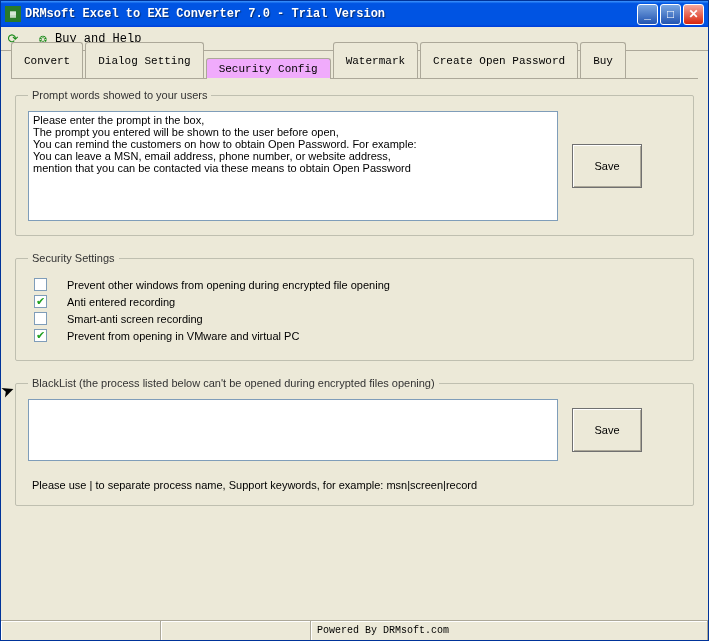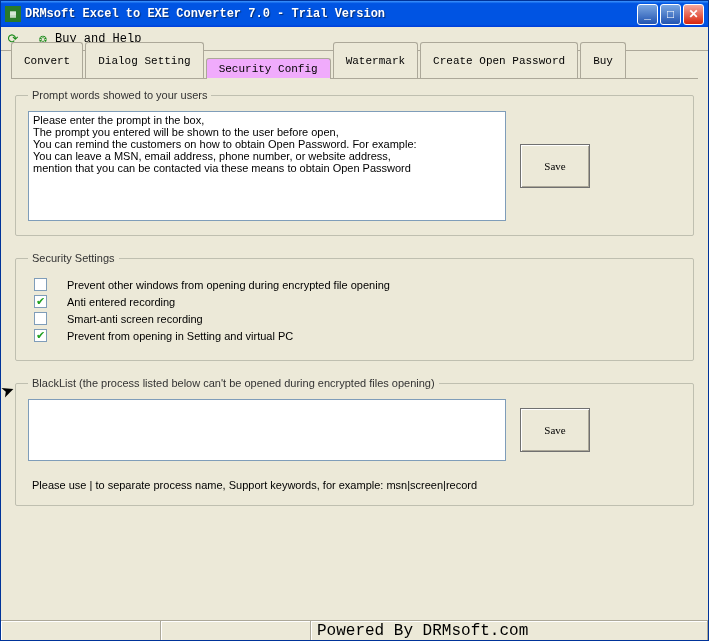--- a/index.html
+++ b/index.html
@@ -128,7 +128,7 @@
 }
 .row-flex { display: flex; align-items: flex-start; gap: 14px; }
 textarea.ta {
-  width: 478px;
+  width: 530px;
   height: 110px;
   resize: none;
   border: 1px solid #7f9db9;

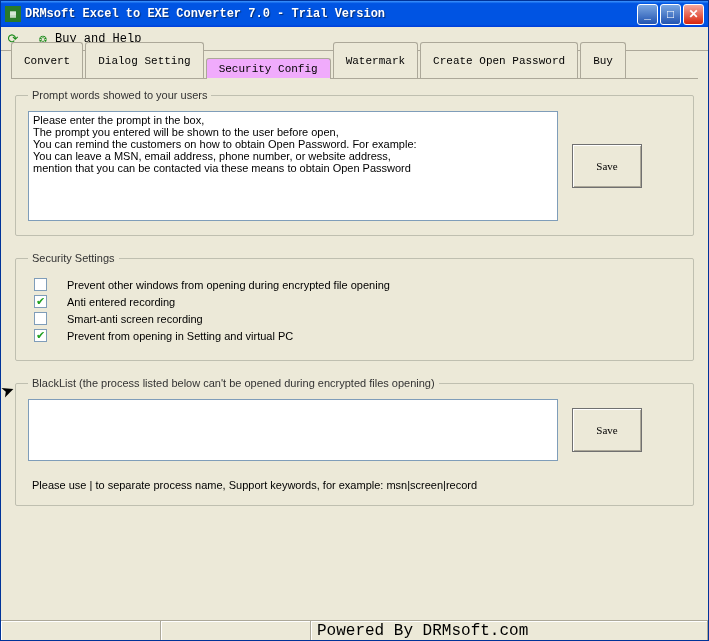--- a/index.html
+++ b/index.html
@@ -144,7 +144,7 @@
   background: #ece9d8;
   box-shadow: inset 1px 1px 0 #fff, inset -1px -1px 0 #aca899;
   cursor: default;
-  font-family: Liberation Serif, serif;
+  font-family: Liberation Sans, sans-serif;
   font-size: 11px;
 }
 .chk-row { display:flex; align-items:center; gap:20px; margin:4px 0 4px 6px; }

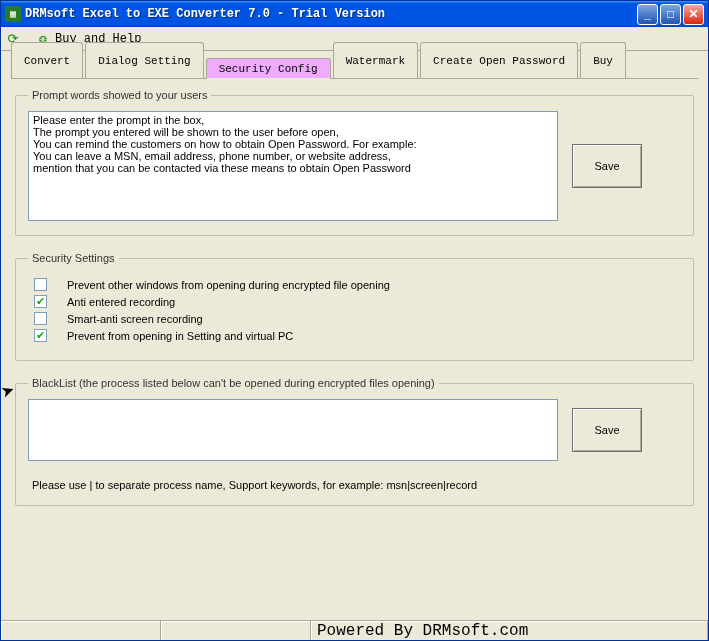--- a/index.html
+++ b/index.html
@@ -245,7 +245,7 @@
       </div>
       <div class="chk-row">
         <span class="chk">✔</span>
-        <span>Prevent from opening in Setting and virtual PC</span>
+        <span>Prevent from opening in VMware and virtual PC</span>
       </div>
     </fieldset>
 

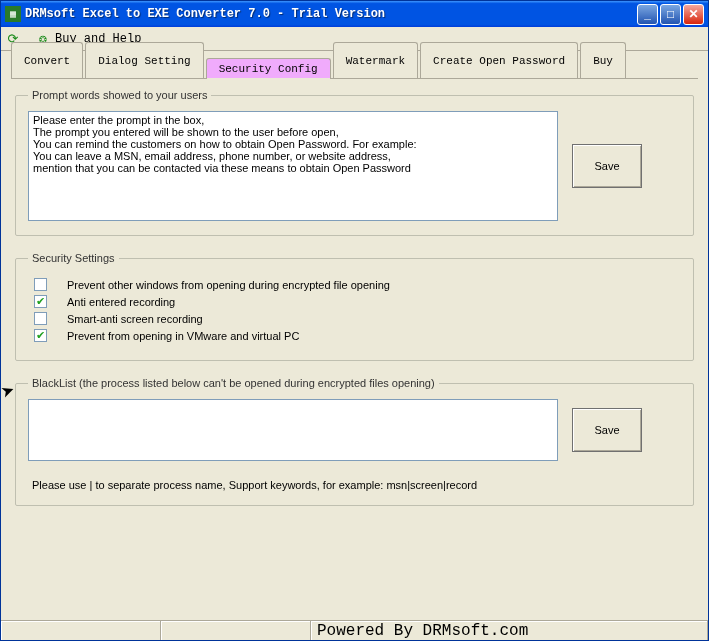--- a/index.html
+++ b/index.html
@@ -163,7 +163,7 @@
   display:flex;
   align-items:center;
   font-family:"Courier New", monospace;
-  font-size:16px;
+  font-size:10px;
 }
 .status-cell {
   height:100%;

